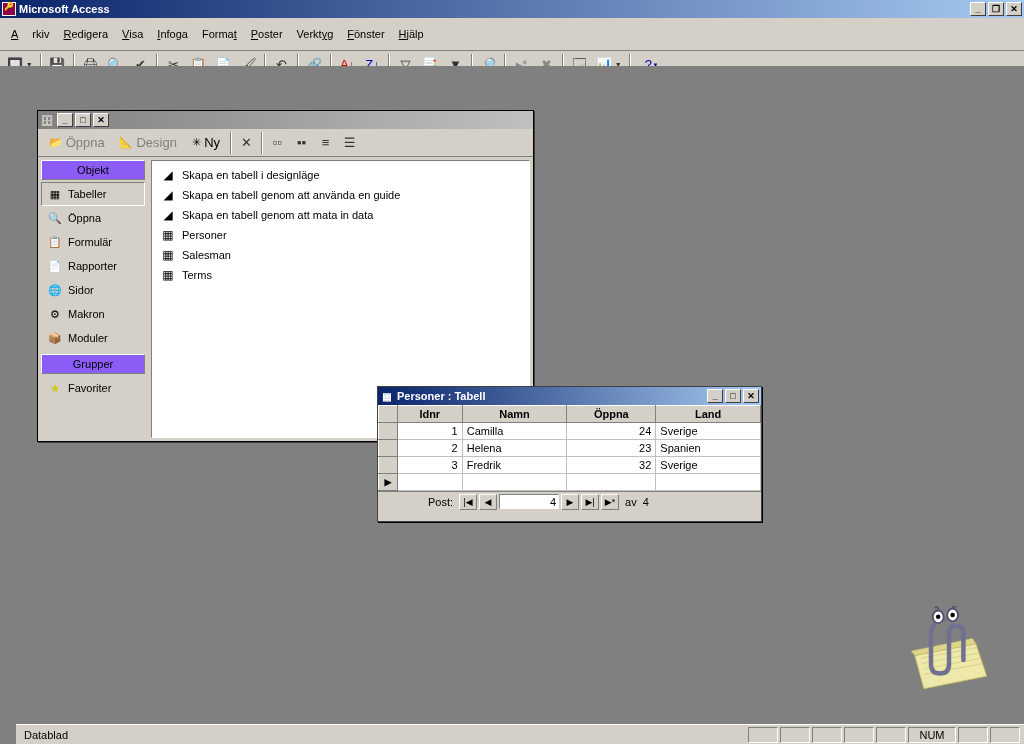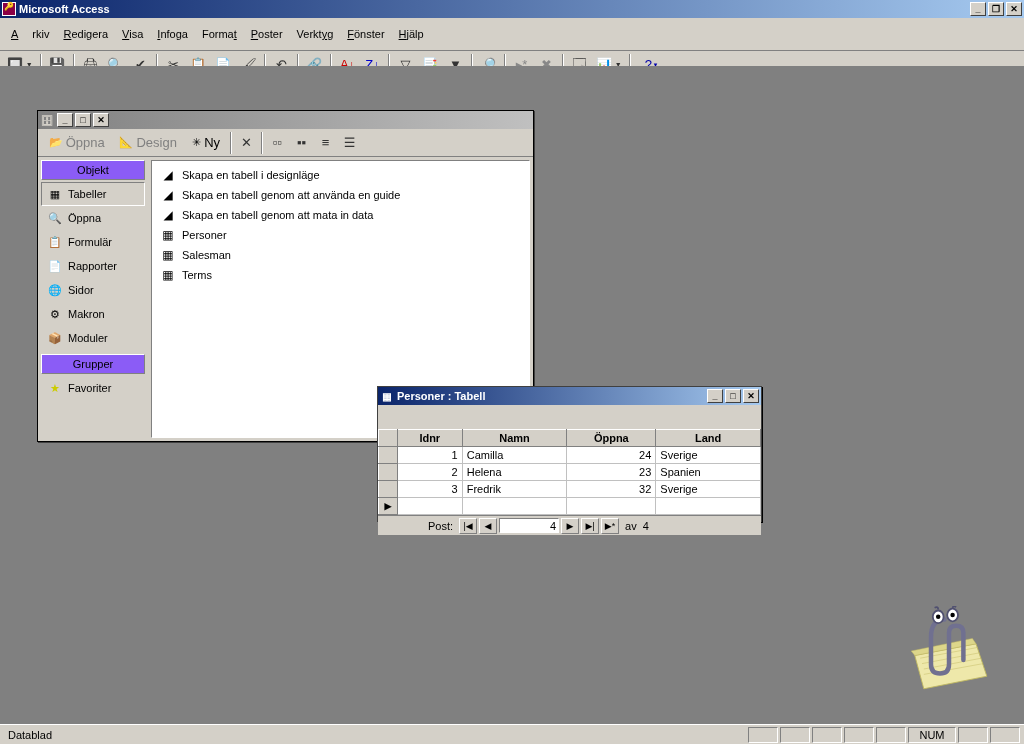--- a/index.html
+++ b/index.html
@@ -195,7 +195,7 @@
   width:14px;height:14px;margin-right:3px;
   display:inline-flex;align-items:center;justify-content:center;font-size:10px;
 }
-.tblgrid { background:#fff;margin-top:24px; }
+.tblgrid { background:#fff; }
 table.datatable {
   border-collapse: collapse;
   width: 100%;

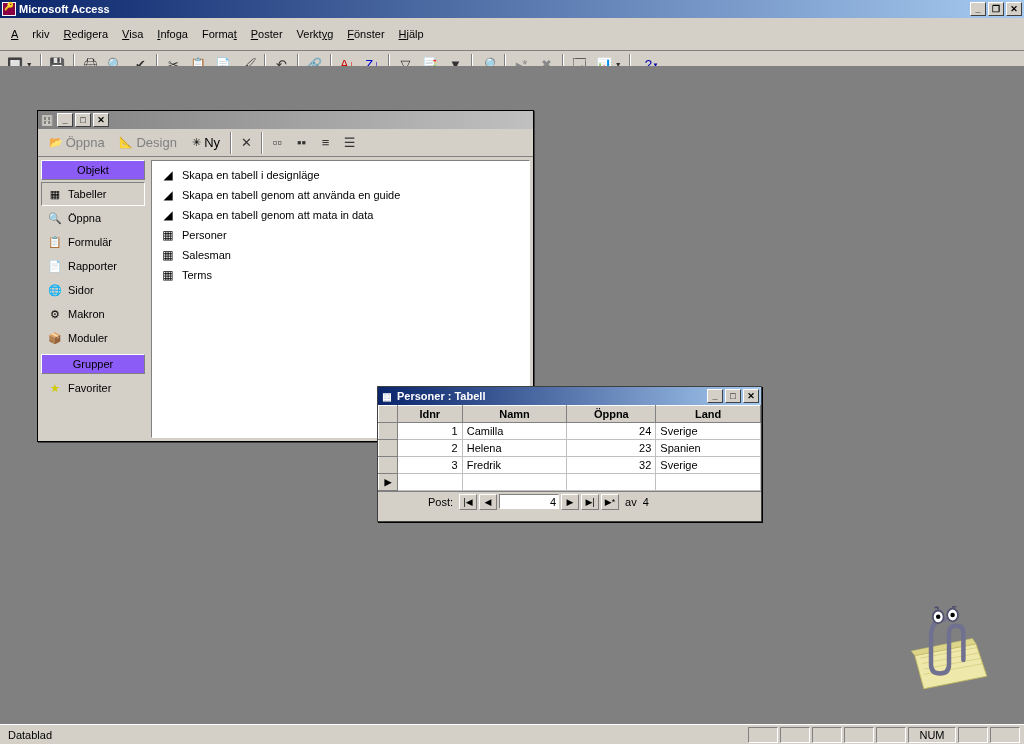--- a/index.html
+++ b/index.html
@@ -248,7 +248,7 @@
 
 .statusbar {
   position: absolute;
-  left: 0; right: 0; bottom: 0;
+  left: 16px; right: 0; bottom: 0;
   height: 20px;
   background: #d4d0c8;
   border-top: 1px solid #fff;

